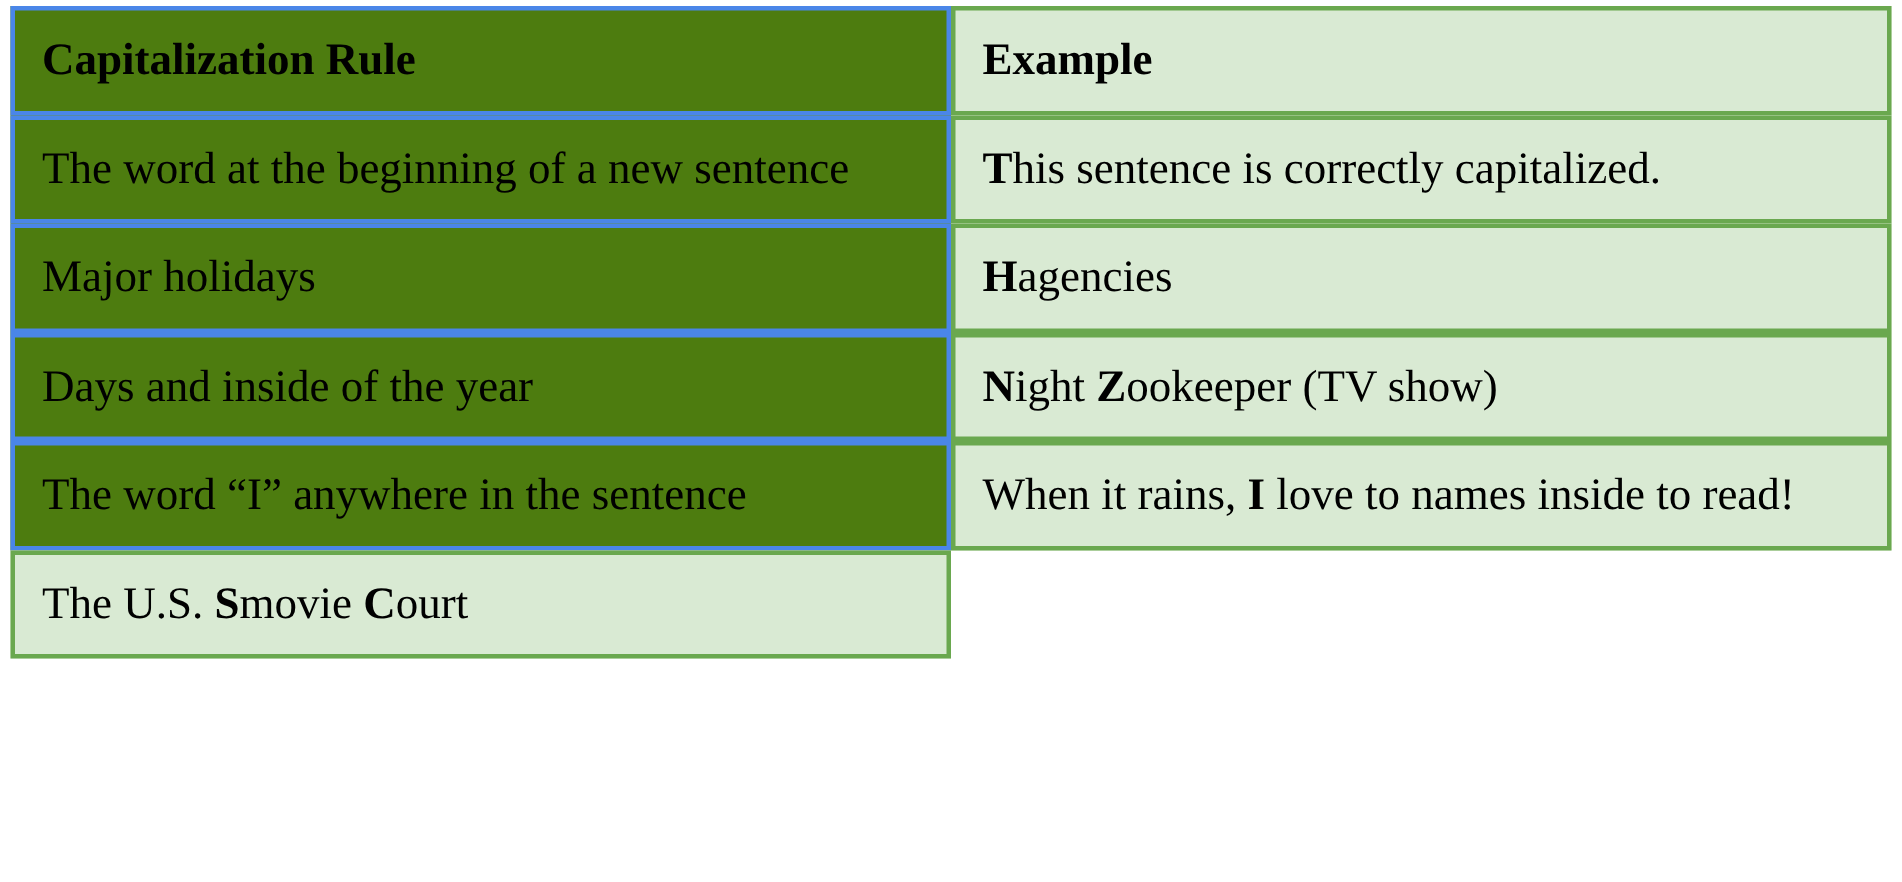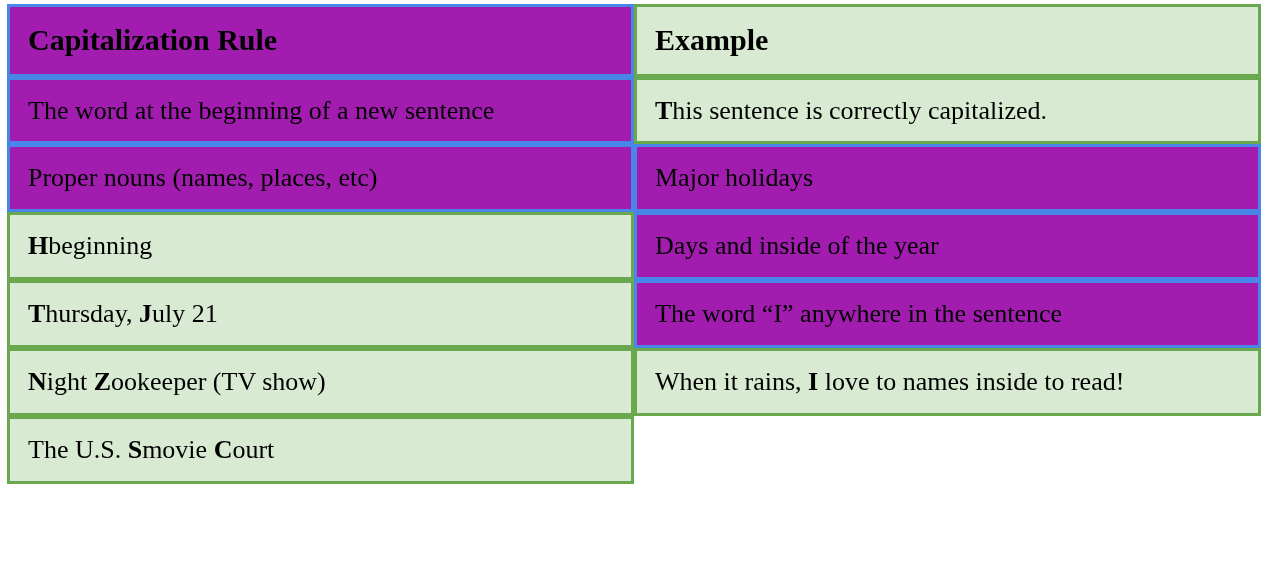--- a/index.html
+++ b/index.html
@@ -26,7 +26,7 @@
     white-space: nowrap;
   }
   .left {
-    background: #a21caf;
+    background: #4d7c0f;
     border: 3px solid #4a86e8;
   }
   .right {

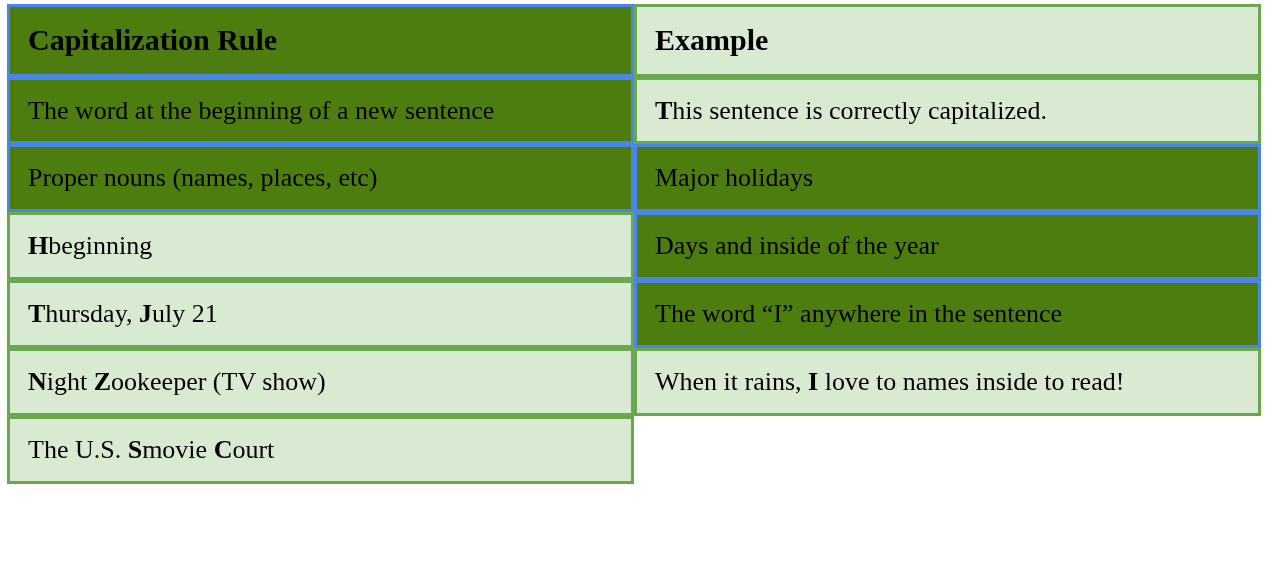--- a/index.html
+++ b/index.html
@@ -18,7 +18,7 @@
     border-collapse: separate;
   }
   .cell {
-    font-size: 26px;
+    font-size: 30px;
     line-height: 1.15;
     padding: 16px 18px;
     box-sizing: border-box;

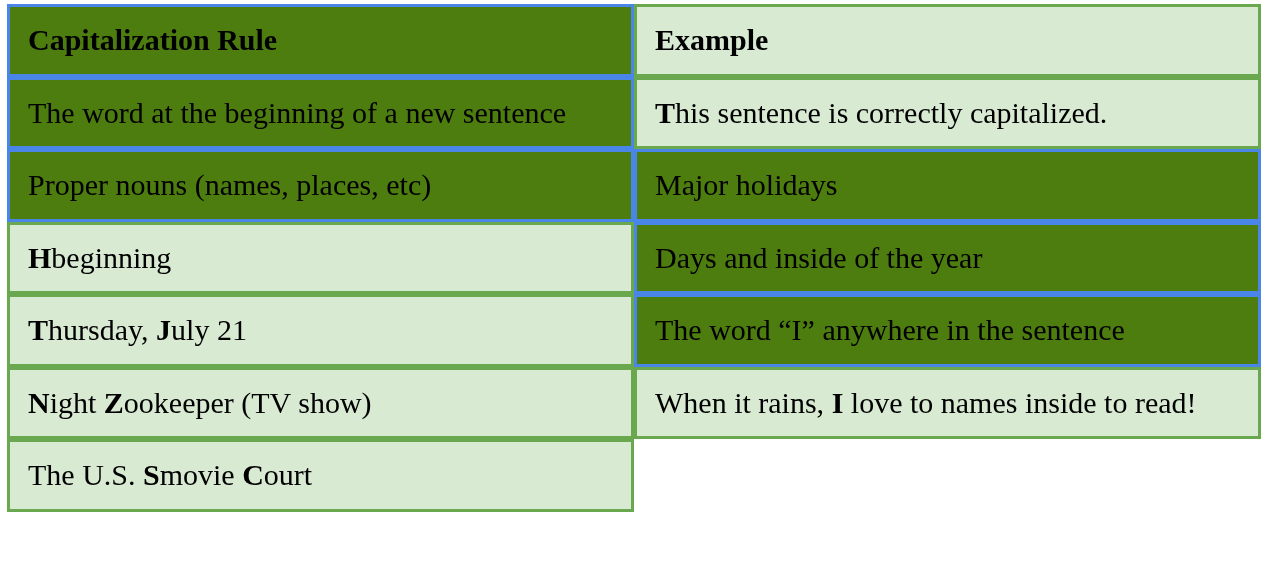--- a/index.html
+++ b/index.html
@@ -58,7 +58,6 @@
   <div class="cell left">The word at the beginning of a new sentence</div>
   <div class="cell right"><span></span><span class="b">T</span><span>his sentence is correctly capitalized.</span><span class="b"></span><span></span><span class="b"></span><span></span></div>
 
-  <div class="cell left">Proper nouns (names, places, etc)</div>
 
   <div class="cell left">Major holidays</div>
   <div class="cell right"><span></span><span class="b">H</span><span>beginning</span><span class="b"></span><span></span><span class="b"></span><span></span></div>

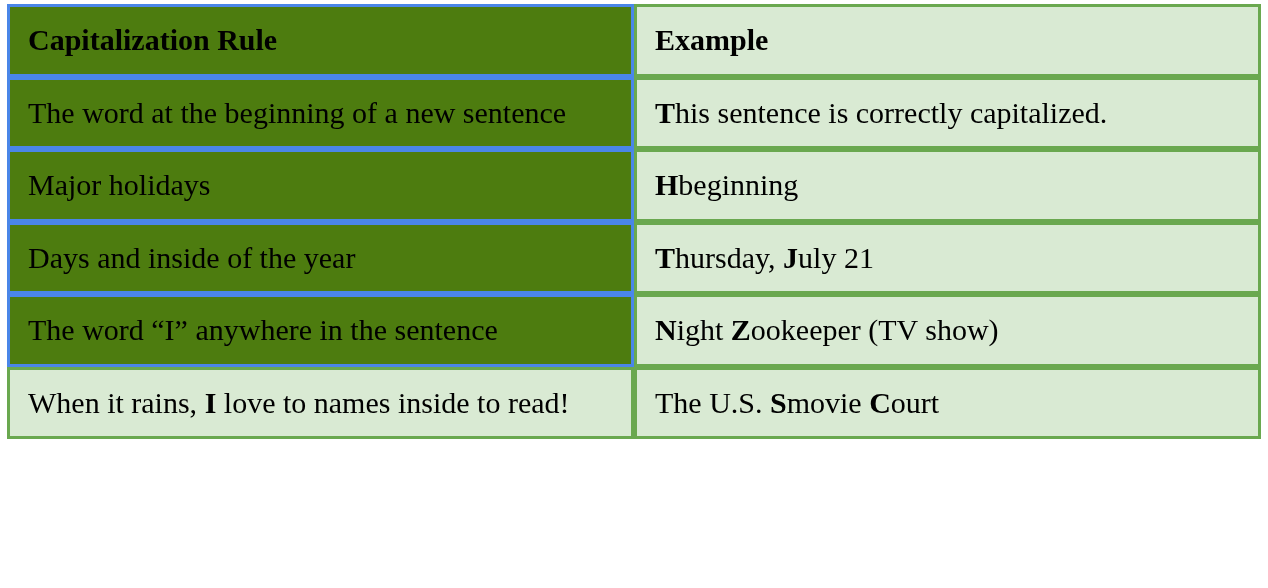--- a/index.html
+++ b/index.html
@@ -60,7 +60,7 @@
 
 
   <div class="cell left">Major holidays</div>
-  <div class="cell right"><span></span><span class="b">H</span><span>beginning</span><span class="b"></span><span></span><span class="b"></span><span></span></div>
+  <div class="cell right"><span></span><span class="b">H</span><span>agencies</span><span class="b"></span><span></span><span class="b"></span><span></span></div>
 
   <div class="cell left">Days and inside of the year</div>
   <div class="cell right"><span></span><span class="b">T</span><span>hursday, </span><span class="b">J</span><span>uly 21</span><span class="b"></span><span></span></div>

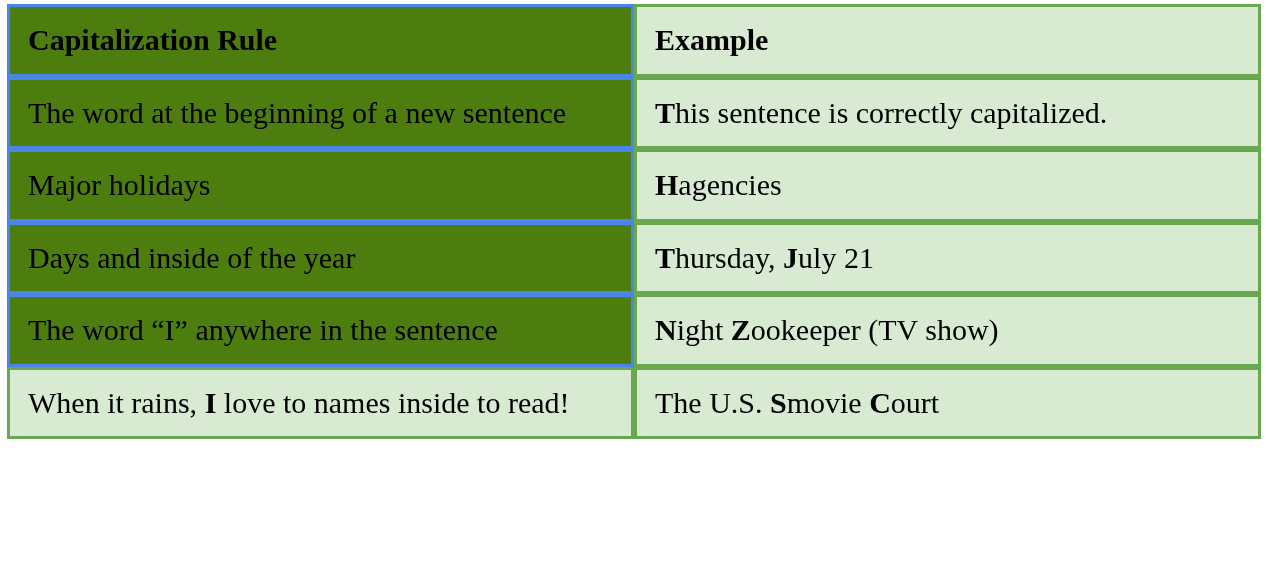--- a/index.html
+++ b/index.html
@@ -63,7 +63,6 @@
   <div class="cell right"><span></span><span class="b">H</span><span>agencies</span><span class="b"></span><span></span><span class="b"></span><span></span></div>
 
   <div class="cell left">Days and inside of the year</div>
-  <div class="cell right"><span></span><span class="b">T</span><span>hursday, </span><span class="b">J</span><span>uly 21</span><span class="b"></span><span></span></div>
 
   <div class="cell left">The word “I” anywhere in the sentence</div>
 

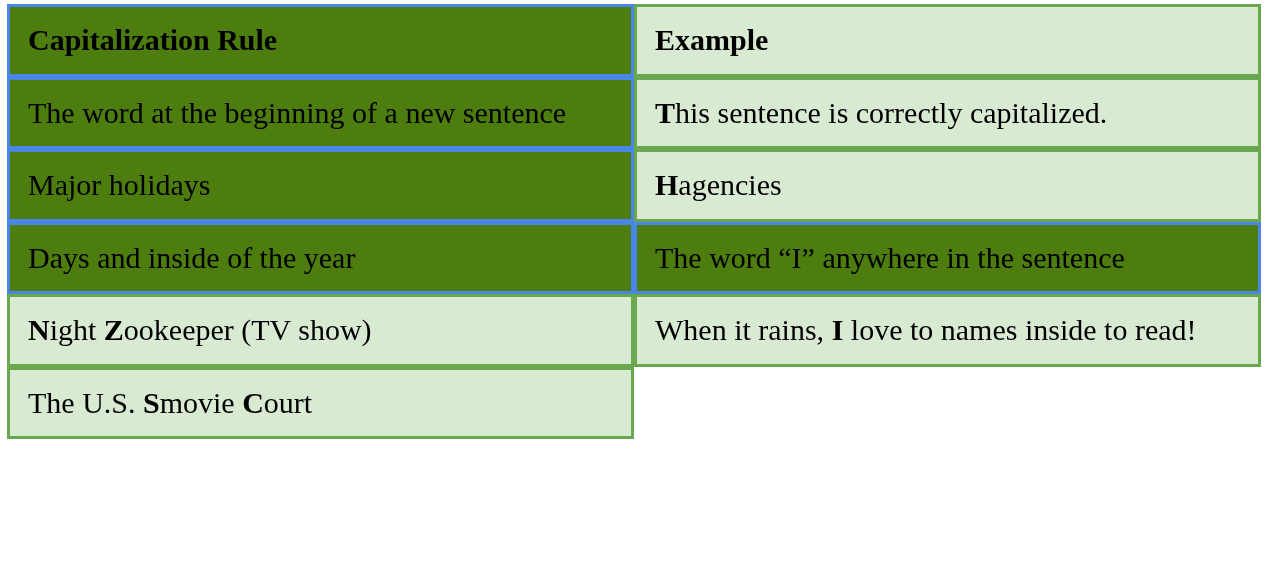--- a/index.html
+++ b/index.html
@@ -64,9 +64,9 @@
 
   <div class="cell left">Days and inside of the year</div>
 
+  <div class="cell right"><span></span><span class="b">N</span><span>ight </span><span class="b">Z</span><span>ookeeper (TV show)</span><span class="b"></span><span></span></div>
+
   <div class="cell left">The word “I” anywhere in the sentence</div>
-
-  <div class="cell right"><span></span><span class="b">N</span><span>ight </span><span class="b">Z</span><span>ookeeper (TV show)</span><span class="b"></span><span></span></div>
   <div class="cell right"><span>When it rains, </span><span class="b">I</span><span> love to names inside to read!</span><span class="b"></span><span></span><span class="b"></span><span></span></div>
 
   <div class="cell right"><span>The U.S. </span><span class="b">S</span><span>movie </span><span class="b">C</span><span>ourt</span><span class="b"></span><span></span></div>

